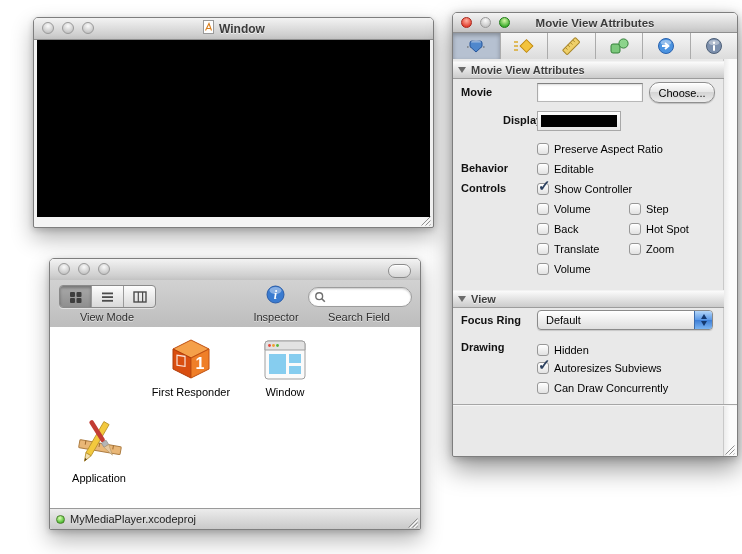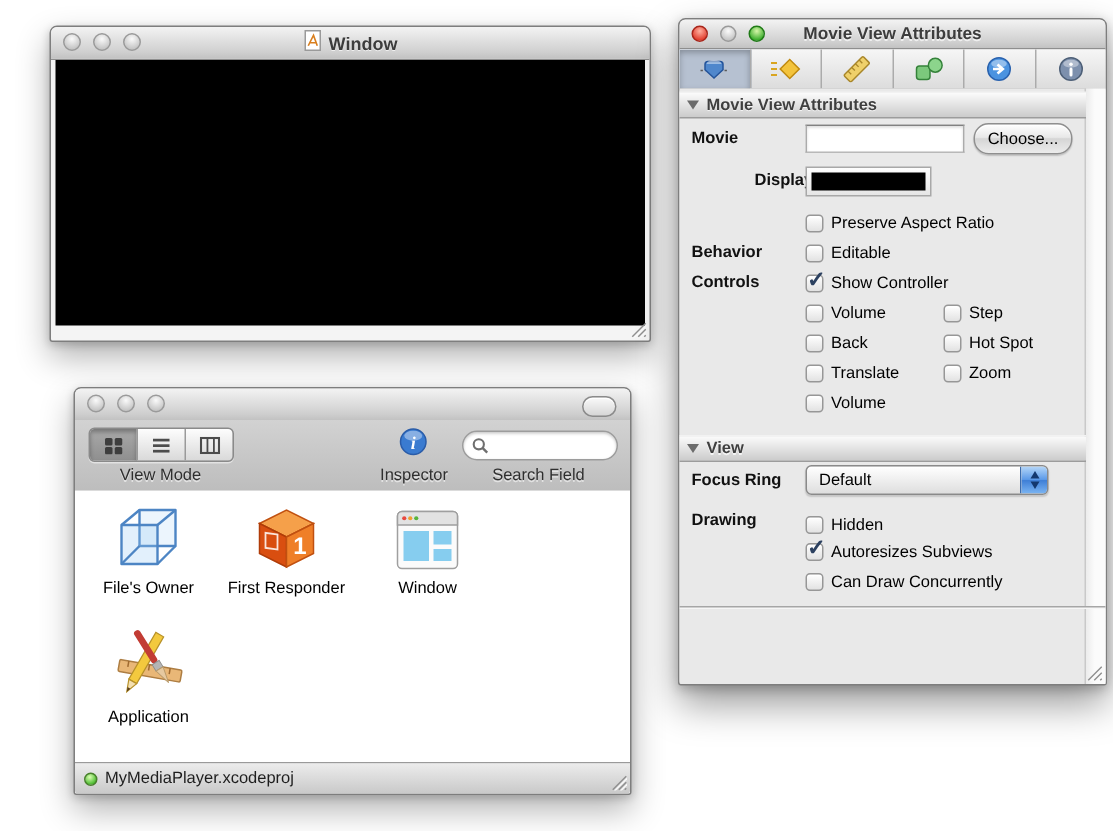--- a/index.html
+++ b/index.html
@@ -89,7 +89,7 @@
     background:linear-gradient(#ffffff,#e2e2e2);box-shadow:inset 0 1px 0 #fff;flex:none;}
   .cb.checked::after{content:"\2713";position:absolute;left:0px;top:-7px;font-size:15px;font-weight:bold;color:#2c4160;}
   .cbl{font-size:11px;color:#000;white-space:nowrap;}
-  .popup{position:absolute;left:84px;width:162px;height:20px;border:1px solid #8a8a8a;border-radius:4px;
+  .popup{position:absolute;left:84px;width:176px;height:20px;border:1px solid #8a8a8a;border-radius:4px;
     background:linear-gradient(#ffffff,#dedede);box-shadow:0 1px 1px rgba(0,0,0,.15),inset 0 1px 0 #fff;
     display:flex;align-items:center;box-sizing:border-box;}
   .popup .popup-value{font-size:11px;color:#000;margin-left:8px;flex:1;}

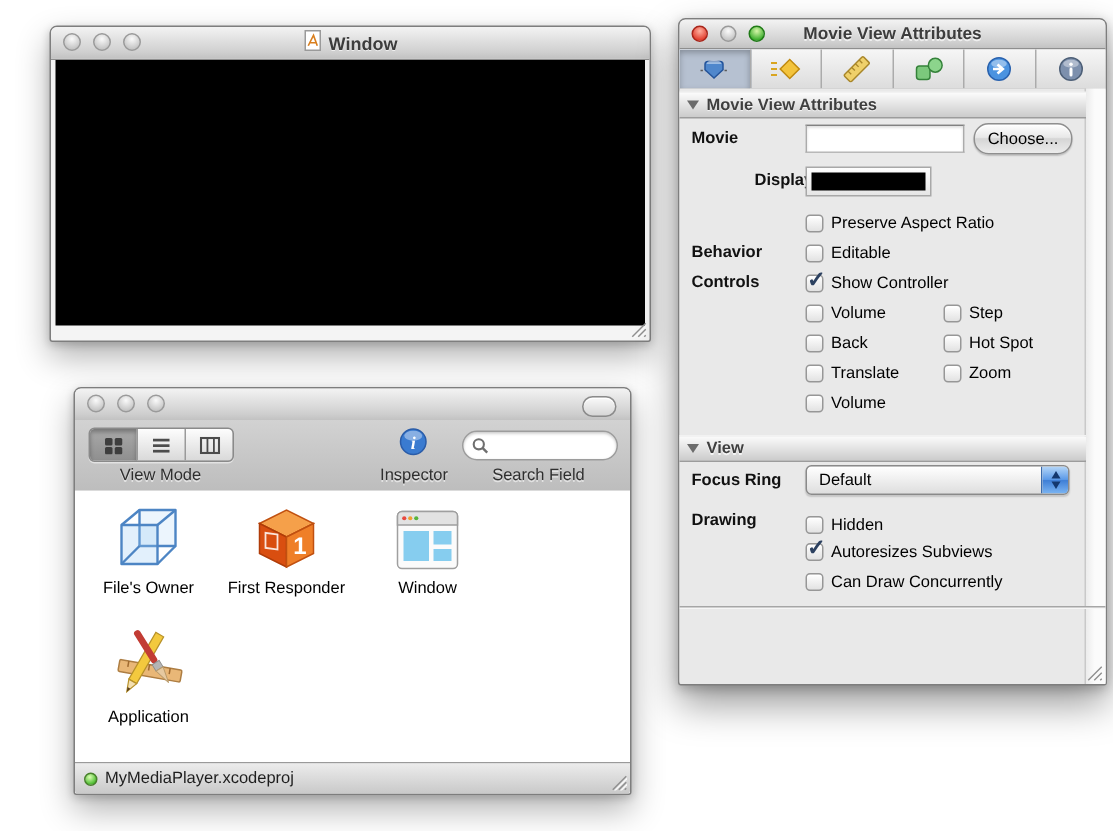--- a/index.html
+++ b/index.html
@@ -194,21 +194,6 @@
 
     <div id="doc-content">
 
-      <div class="obj-cell" style="left:3px;top:6px;">
-        <div class="obj-icon">
-          <svg width="46" height="46" viewBox="0 0 46 46">
-            <g stroke="#4d85c4" stroke-width="1.6" stroke-linejoin="round">
-              <polygon points="17,5 41,5 41,29 17,29" fill="rgba(150,200,245,.18)"></polygon>
-              <polygon points="5,15 29,15 29,41 5,41" fill="rgba(150,200,245,.28)"></polygon>
-              <line x1="5" y1="15" x2="17" y2="5"></line>
-                <line x1="29" y1="15" x2="41" y2="5"></line>
-              <line x1="29" y1="41" x2="41" y2="29"></line>
-                <line x1="5" y1="41" x2="17" y2="29"></line>
-            </g>
-          </svg>
-        </div>
-        <div class="obj-label">File's Owner</div>
-      </div>
 
       <div class="obj-cell" style="left:95px;top:6px;">
         <div class="obj-icon">

